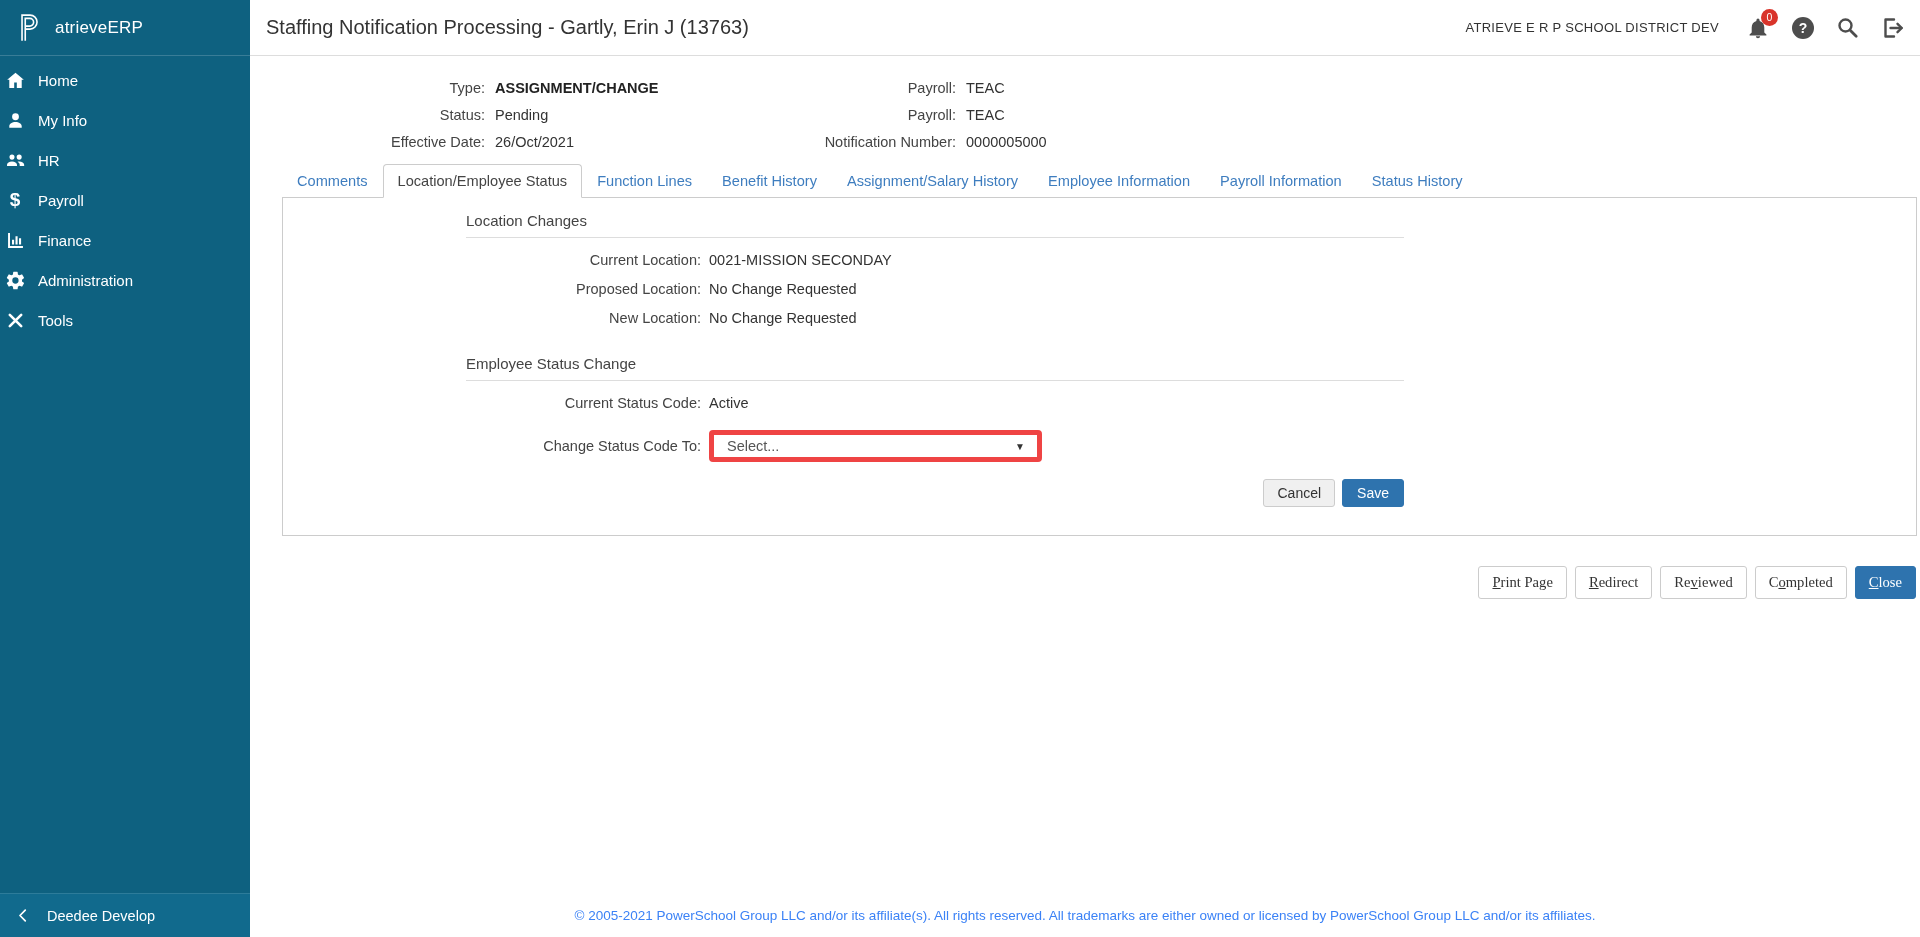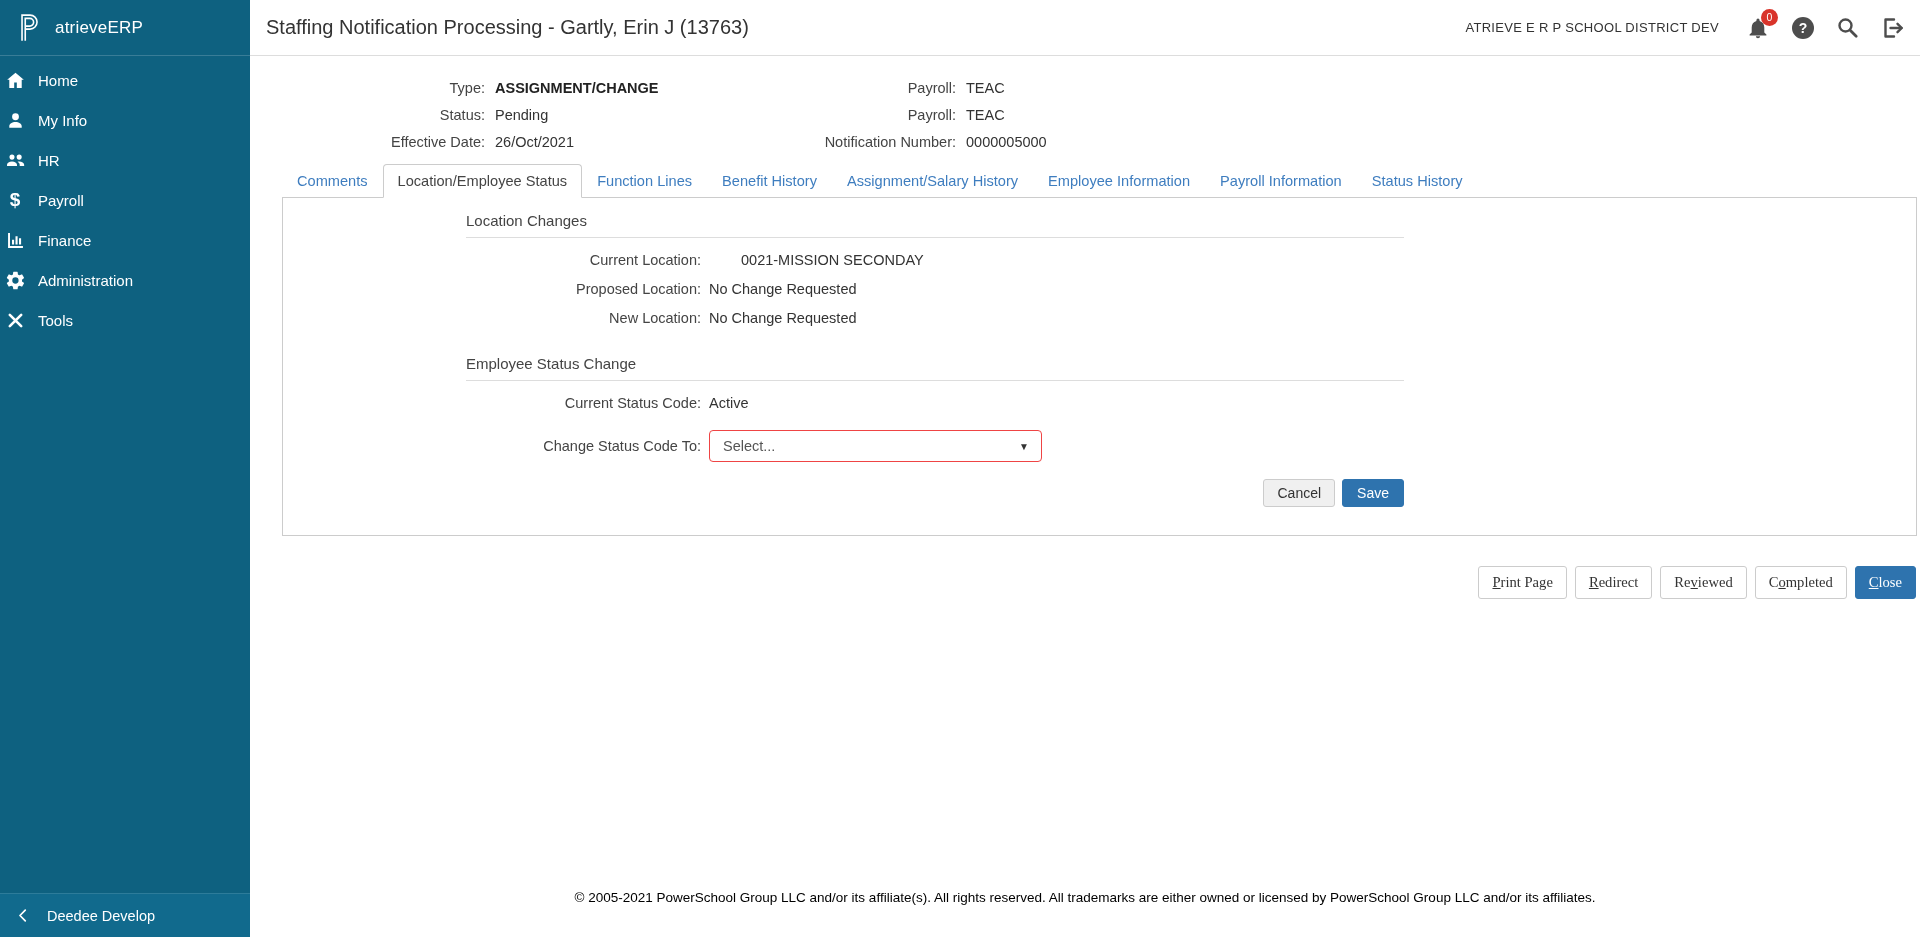--- a/index.html
+++ b/index.html
@@ -213,7 +213,7 @@
       <div class="section">
         <div class="sec-heading">Location Changes</div>
         <hr class="sec-divider">
-        <div class="frow" style="margin-top:13px;gap:32px;">
+        <div class="frow" style="margin-top:13px;">
           <span class="frow-label">Current Location:</span>
           <span class="frow-value">0021-MISSION SECONDAY</span>
         </div>

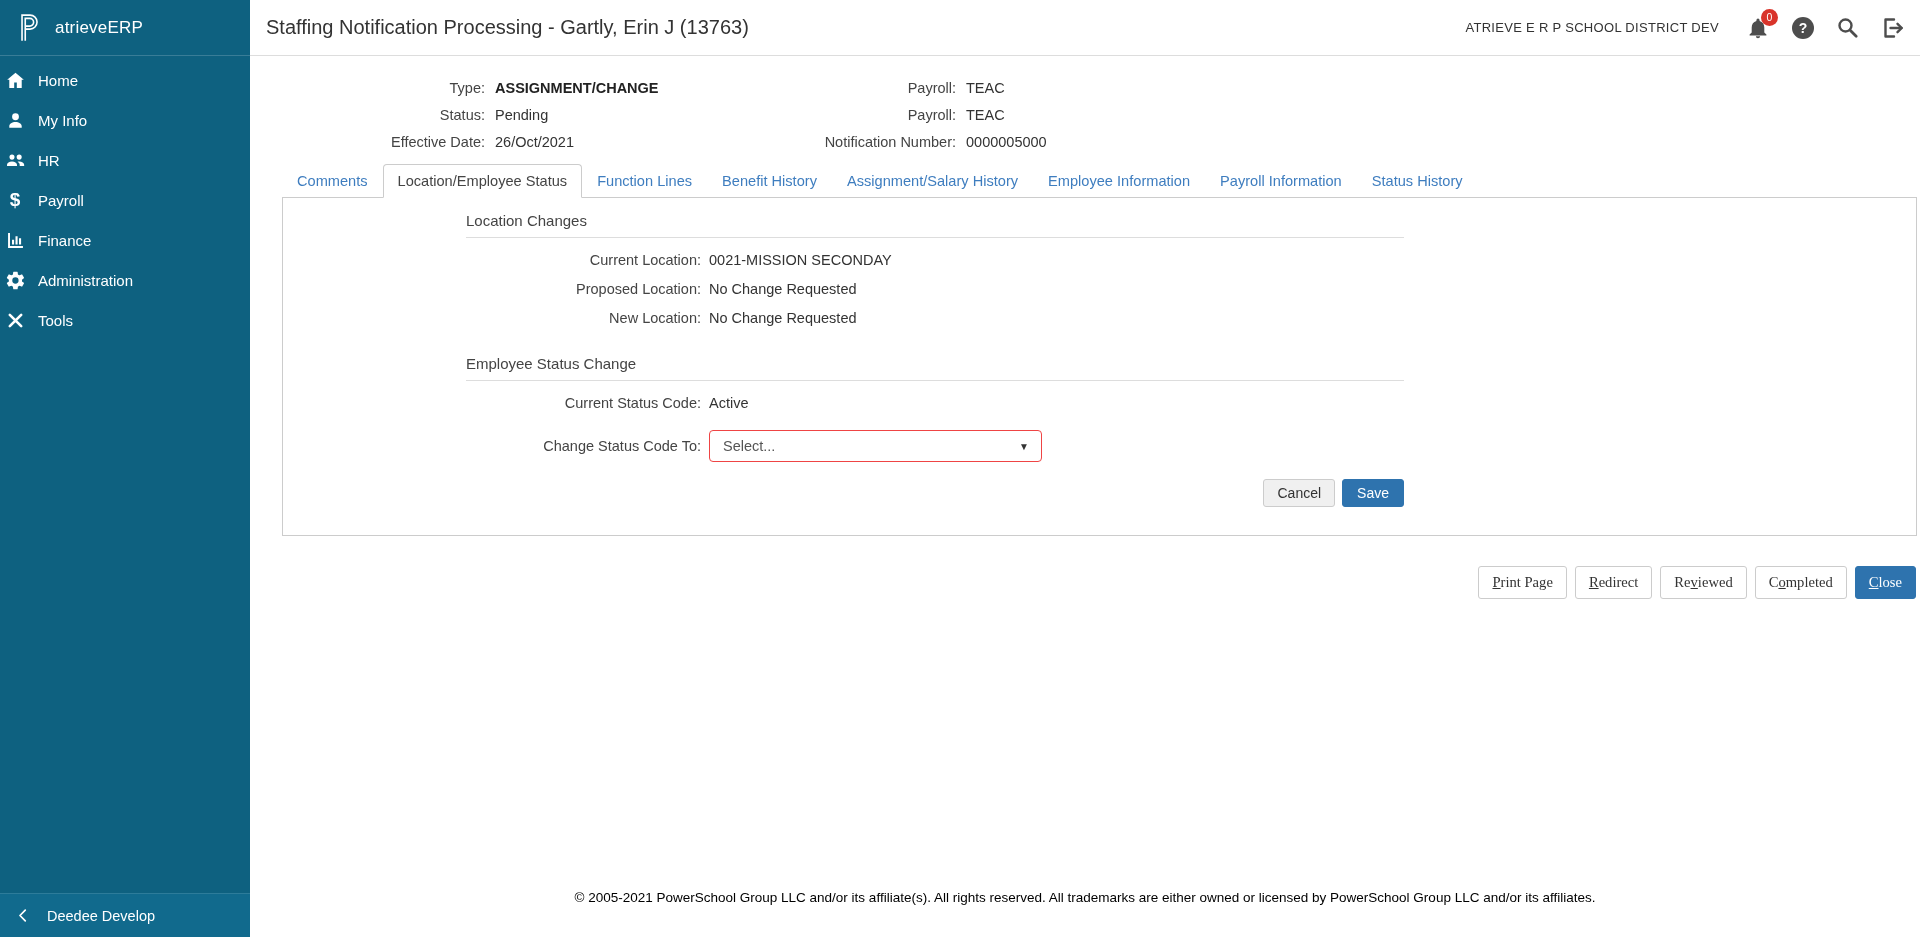--- a/index.html
+++ b/index.html
@@ -55,7 +55,7 @@
   .frow-label { width:235px; text-align:right; color:#444; font-size:14.5px; flex:none; }
   .frow-value { margin-left:8px; color:#333; font-size:14.5px; }
   .frow.select-row { margin-top:18px; }
-  .select-box { margin-left:8px; width:333px; height:32px; border:1px solid #ef4444; border-radius:4px; background:#fff; display:flex; align-items:center; padding:0 12px 0 13px; cursor:pointer; }
+  .select-box { margin-left:8px; width:333px; height:32px; border:5px solid #ef4444; border-radius:4px; background:#fff; display:flex; align-items:center; padding:0 12px 0 13px; cursor:pointer; }
   .select-value { color:#555; font-size:14.5px; flex:1; }
   .select-arrow { font-size:10px; color:#333; }
   .form-actions { width:938px; margin-left:183px; display:flex; justify-content:flex-end; gap:7px; margin-top:17px; }

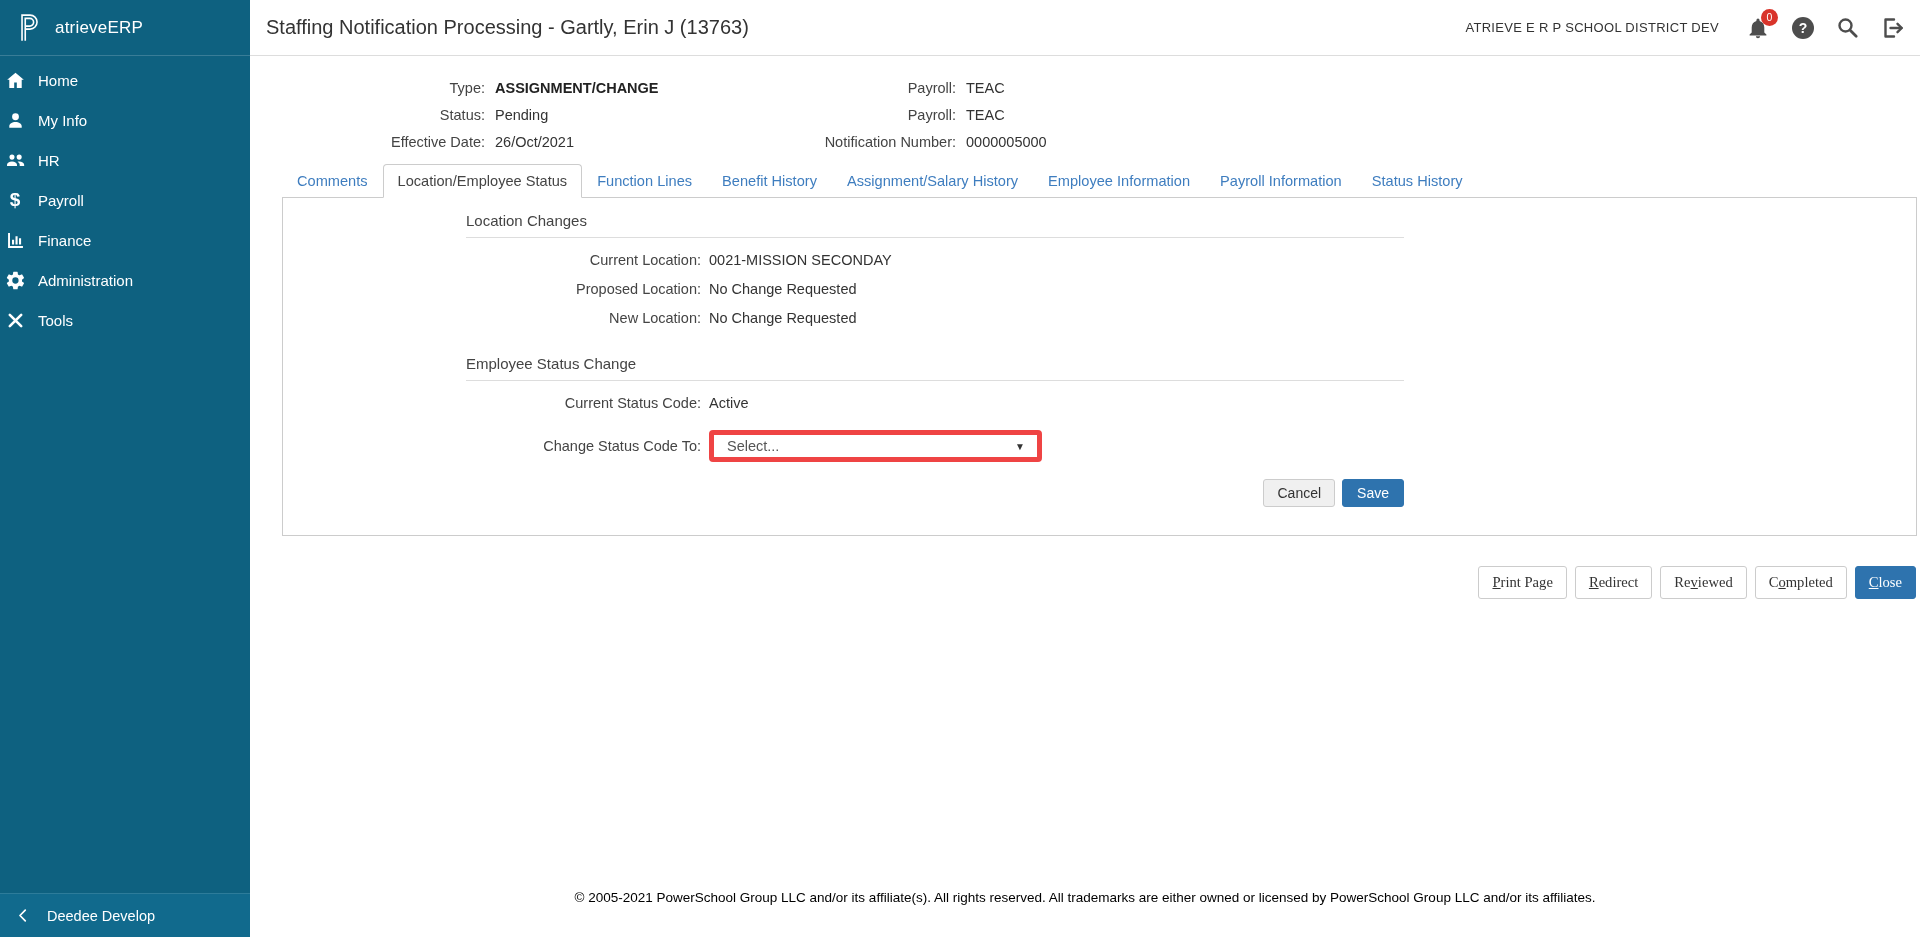--- a/index.html
+++ b/index.html
@@ -69,7 +69,7 @@
   .pa-btn .ak { text-decoration:underline; }
   .pa-btn.primary { background:#2E73AE; border-color:#2E73AE; color:#ffffff;text-align:center; }
 
-  .copyright { position:absolute; bottom:32px; left:0; width:100%; text-align:center; color:#000000; font-size:13.5px; }
+  .copyright { position:absolute; bottom:14px; left:0; width:100%; text-align:center; color:#3b82f6; font-size:13.5px; }
 </style>
 </head>
 <body>

